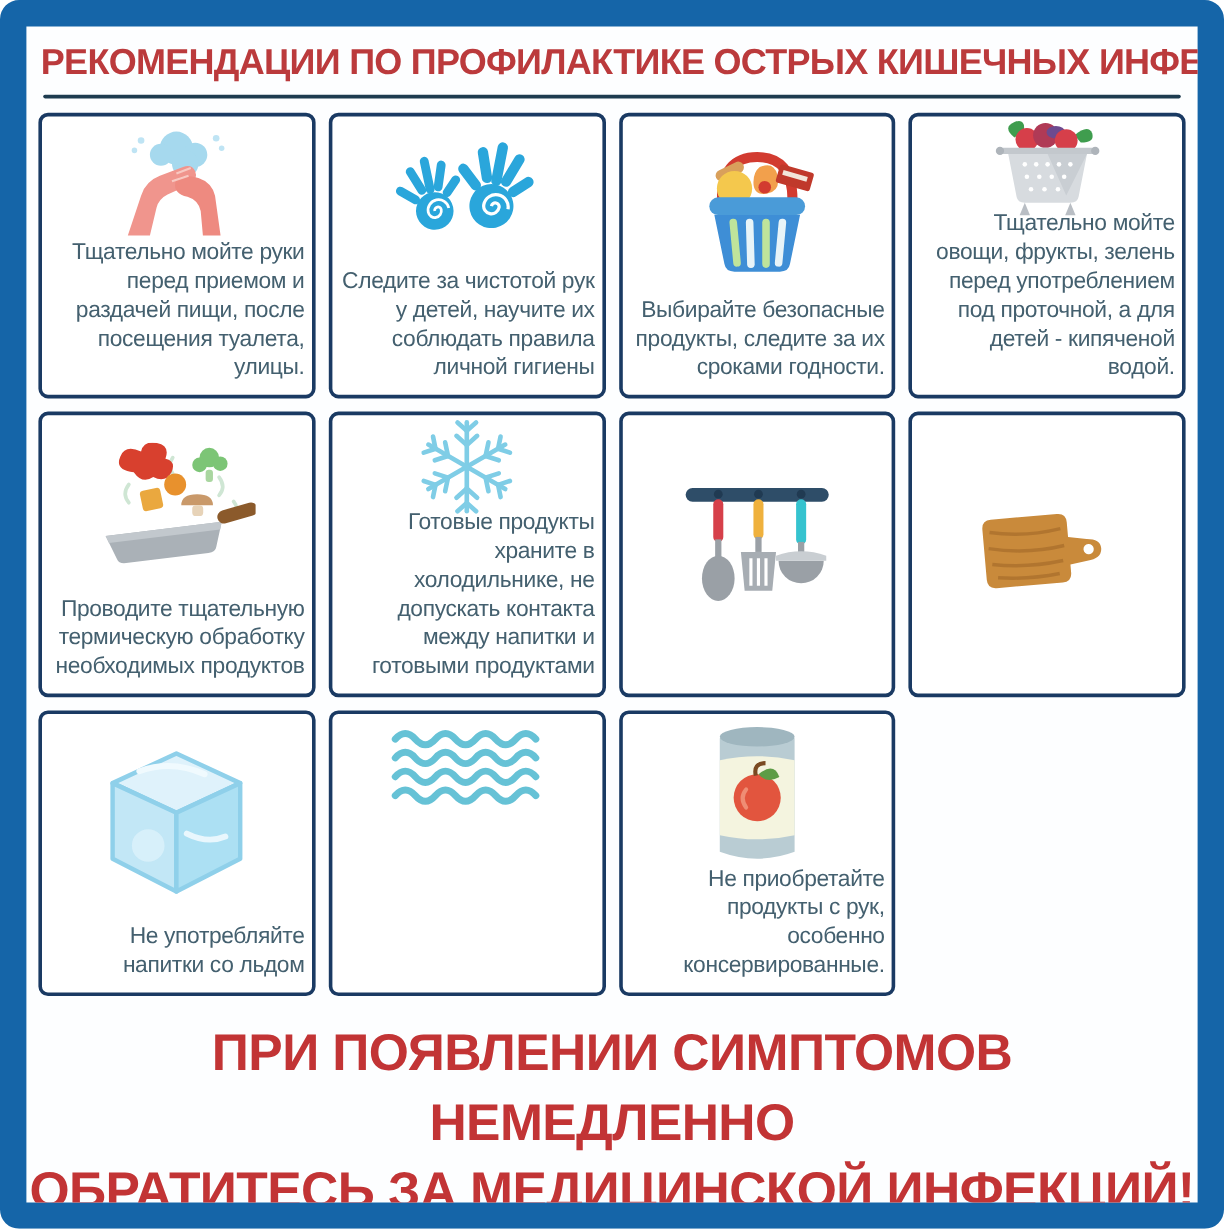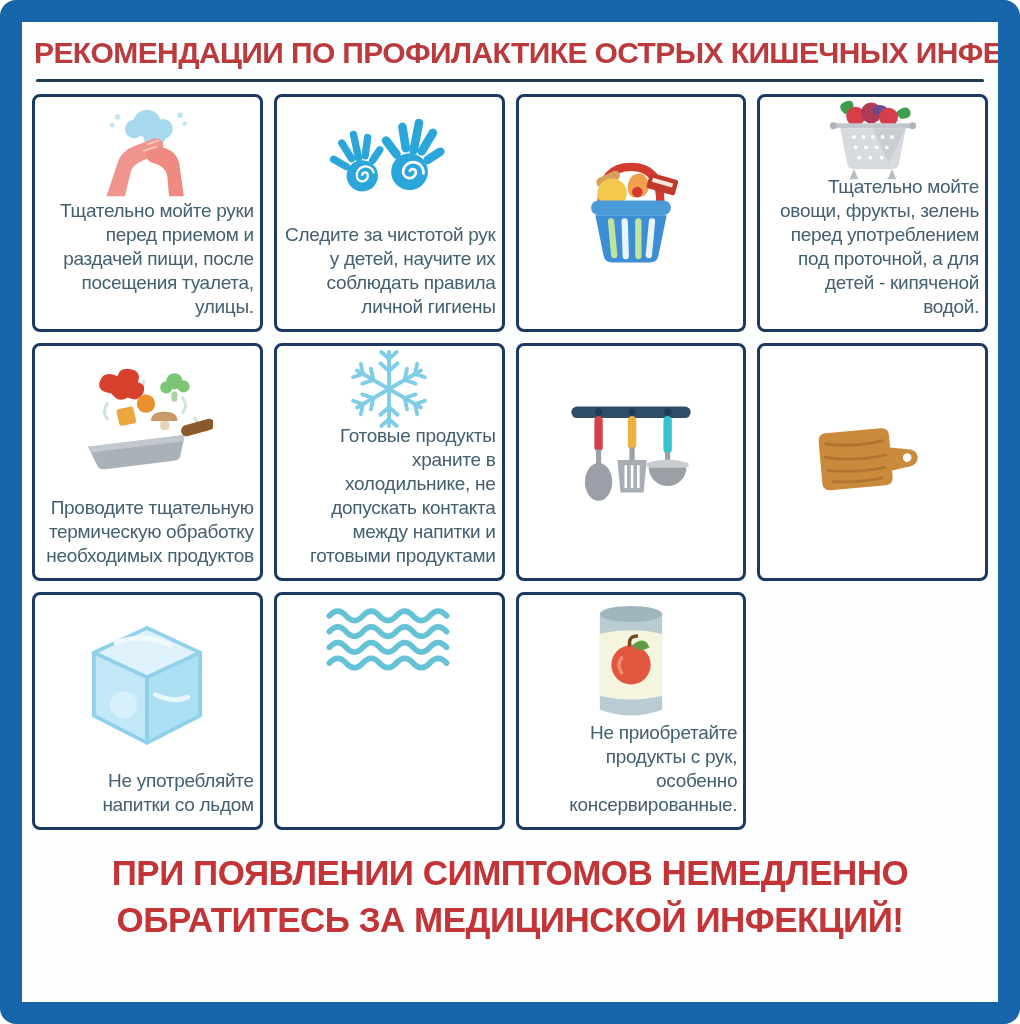--- a/index.html
+++ b/index.html
@@ -150,6 +150,7 @@
           </g>
         </svg>
       </div>
+      <div class="card-text">Выбирайте безопасные продукты, следите за их сроками годности.</div>
     </div>
 
     <div class="card">

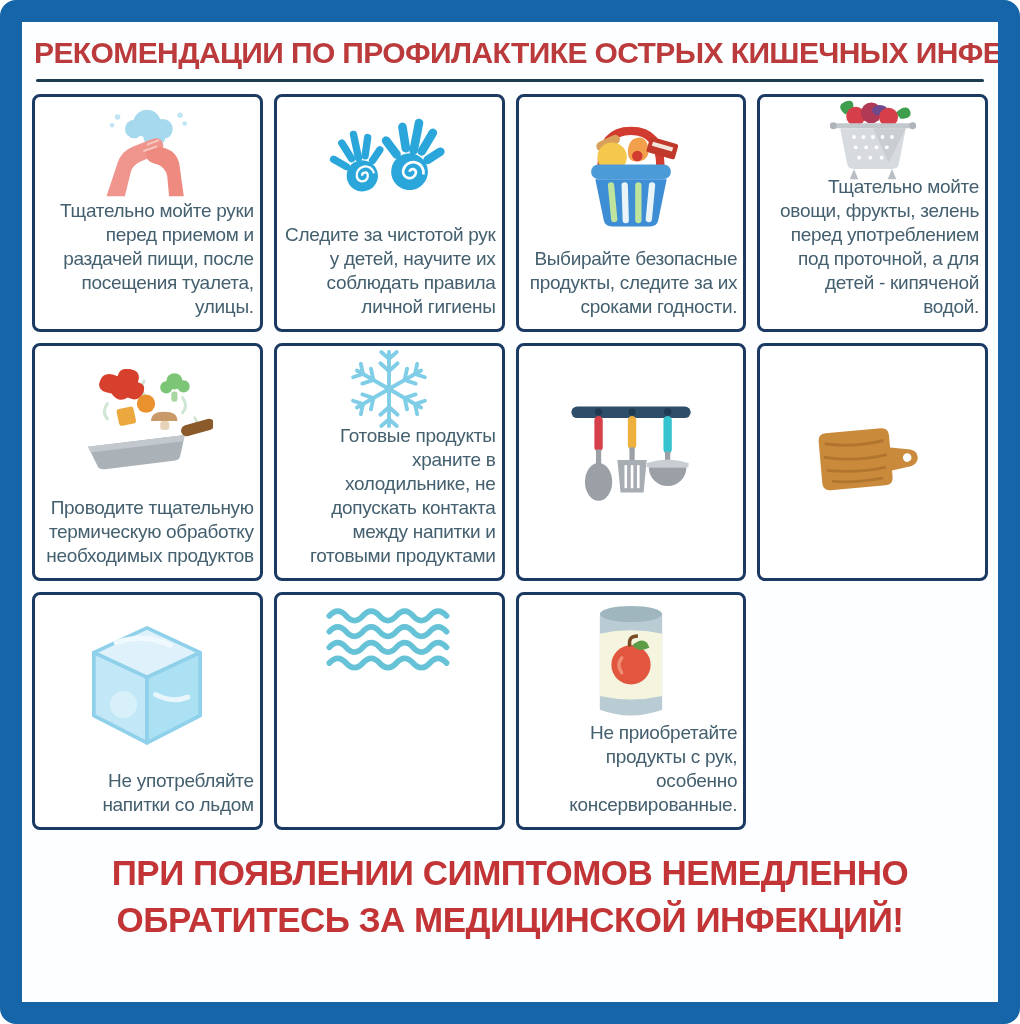--- a/index.html
+++ b/index.html
@@ -65,7 +65,7 @@
     text-align:center;
     color:#c23435;
     font-weight:bold;
-    font-size:35px;
+    font-size:43px;
     line-height:1.34;
     letter-spacing:-0.5px;
   }

